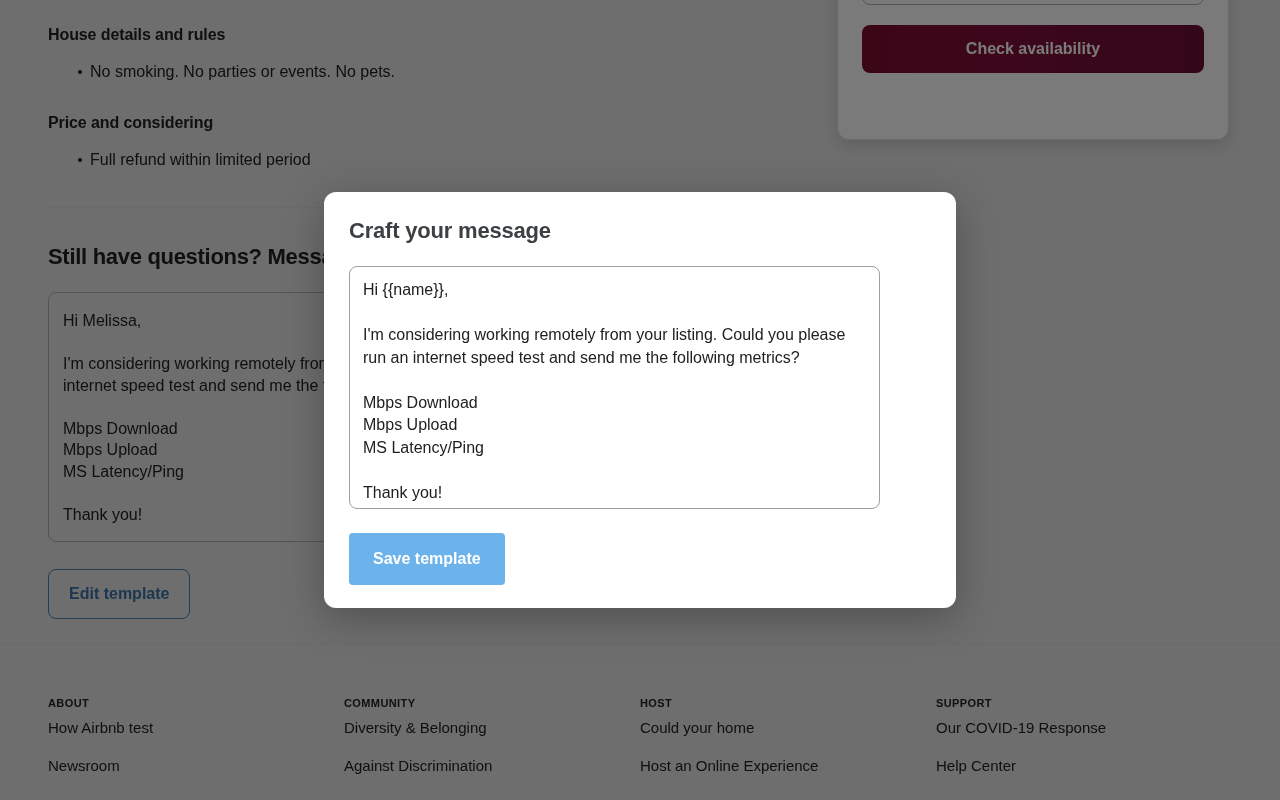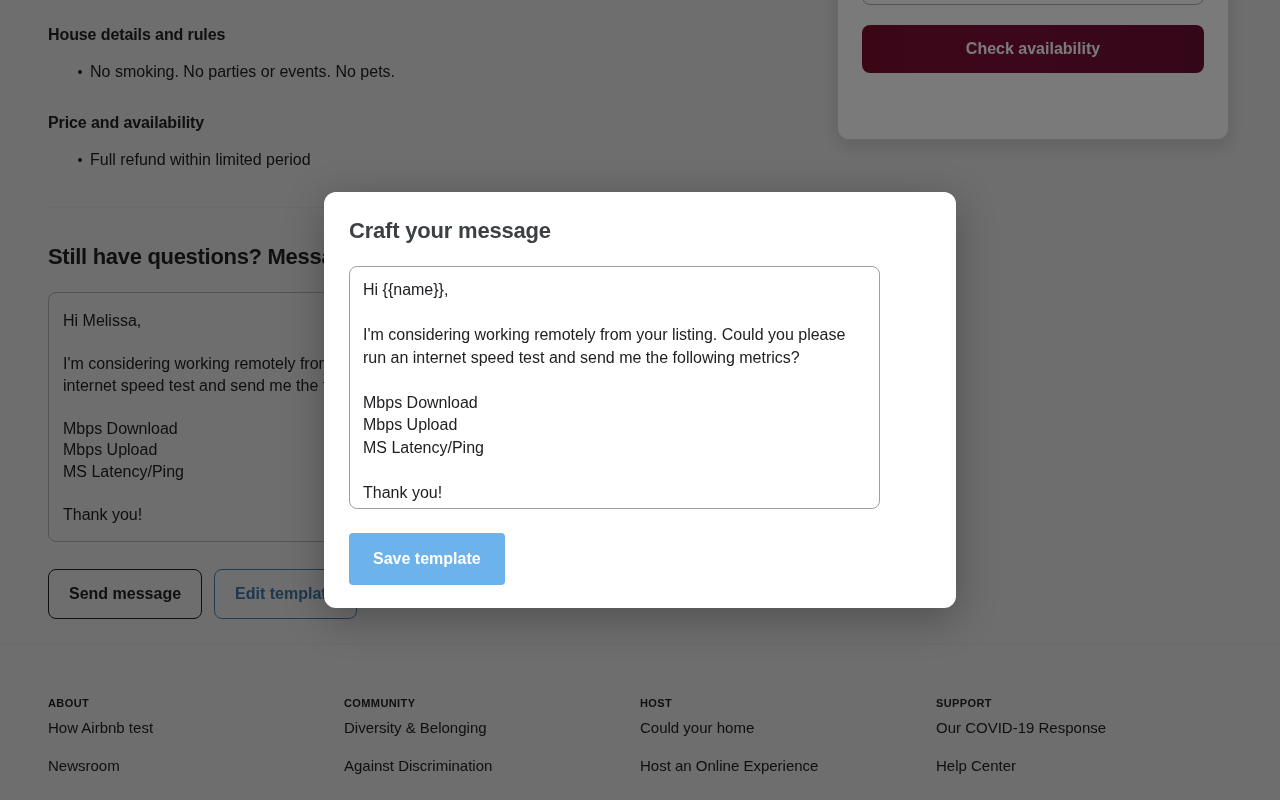--- a/index.html
+++ b/index.html
@@ -268,7 +268,7 @@
 
       <div class="gap-a"></div>
 
-      <h3 class="sec-title">Price and availability</h3>
+      <h3 class="sec-title">Price and considering</h3>
       <ul class="bullet-list">
         <li>Full refund within limited period</li>
       </ul>

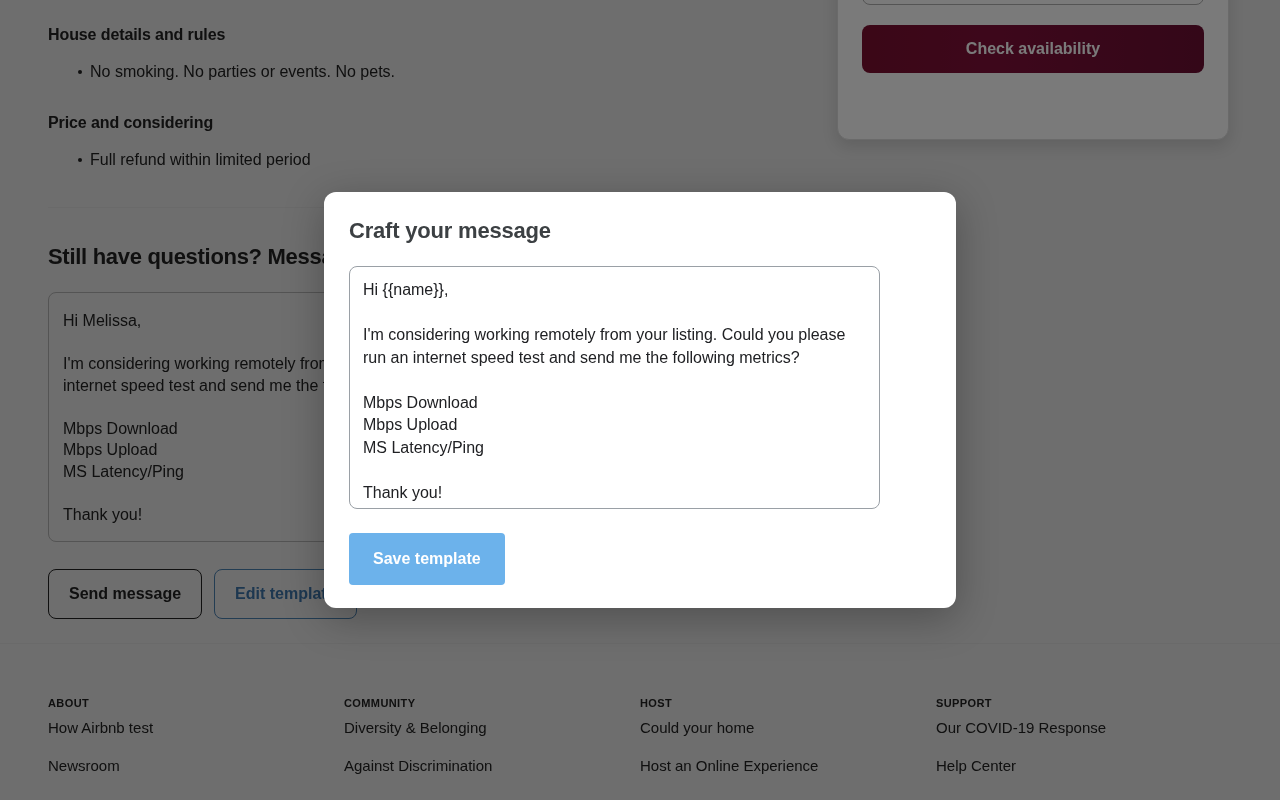--- a/index.html
+++ b/index.html
@@ -290,7 +290,6 @@
 Thank you!</div>
 
       <div class="btn-row">
-        <button class="btn-outline-dark">Send message</button>
         <button class="btn-outline-blue">Edit template</button>
       </div>
     </div>

